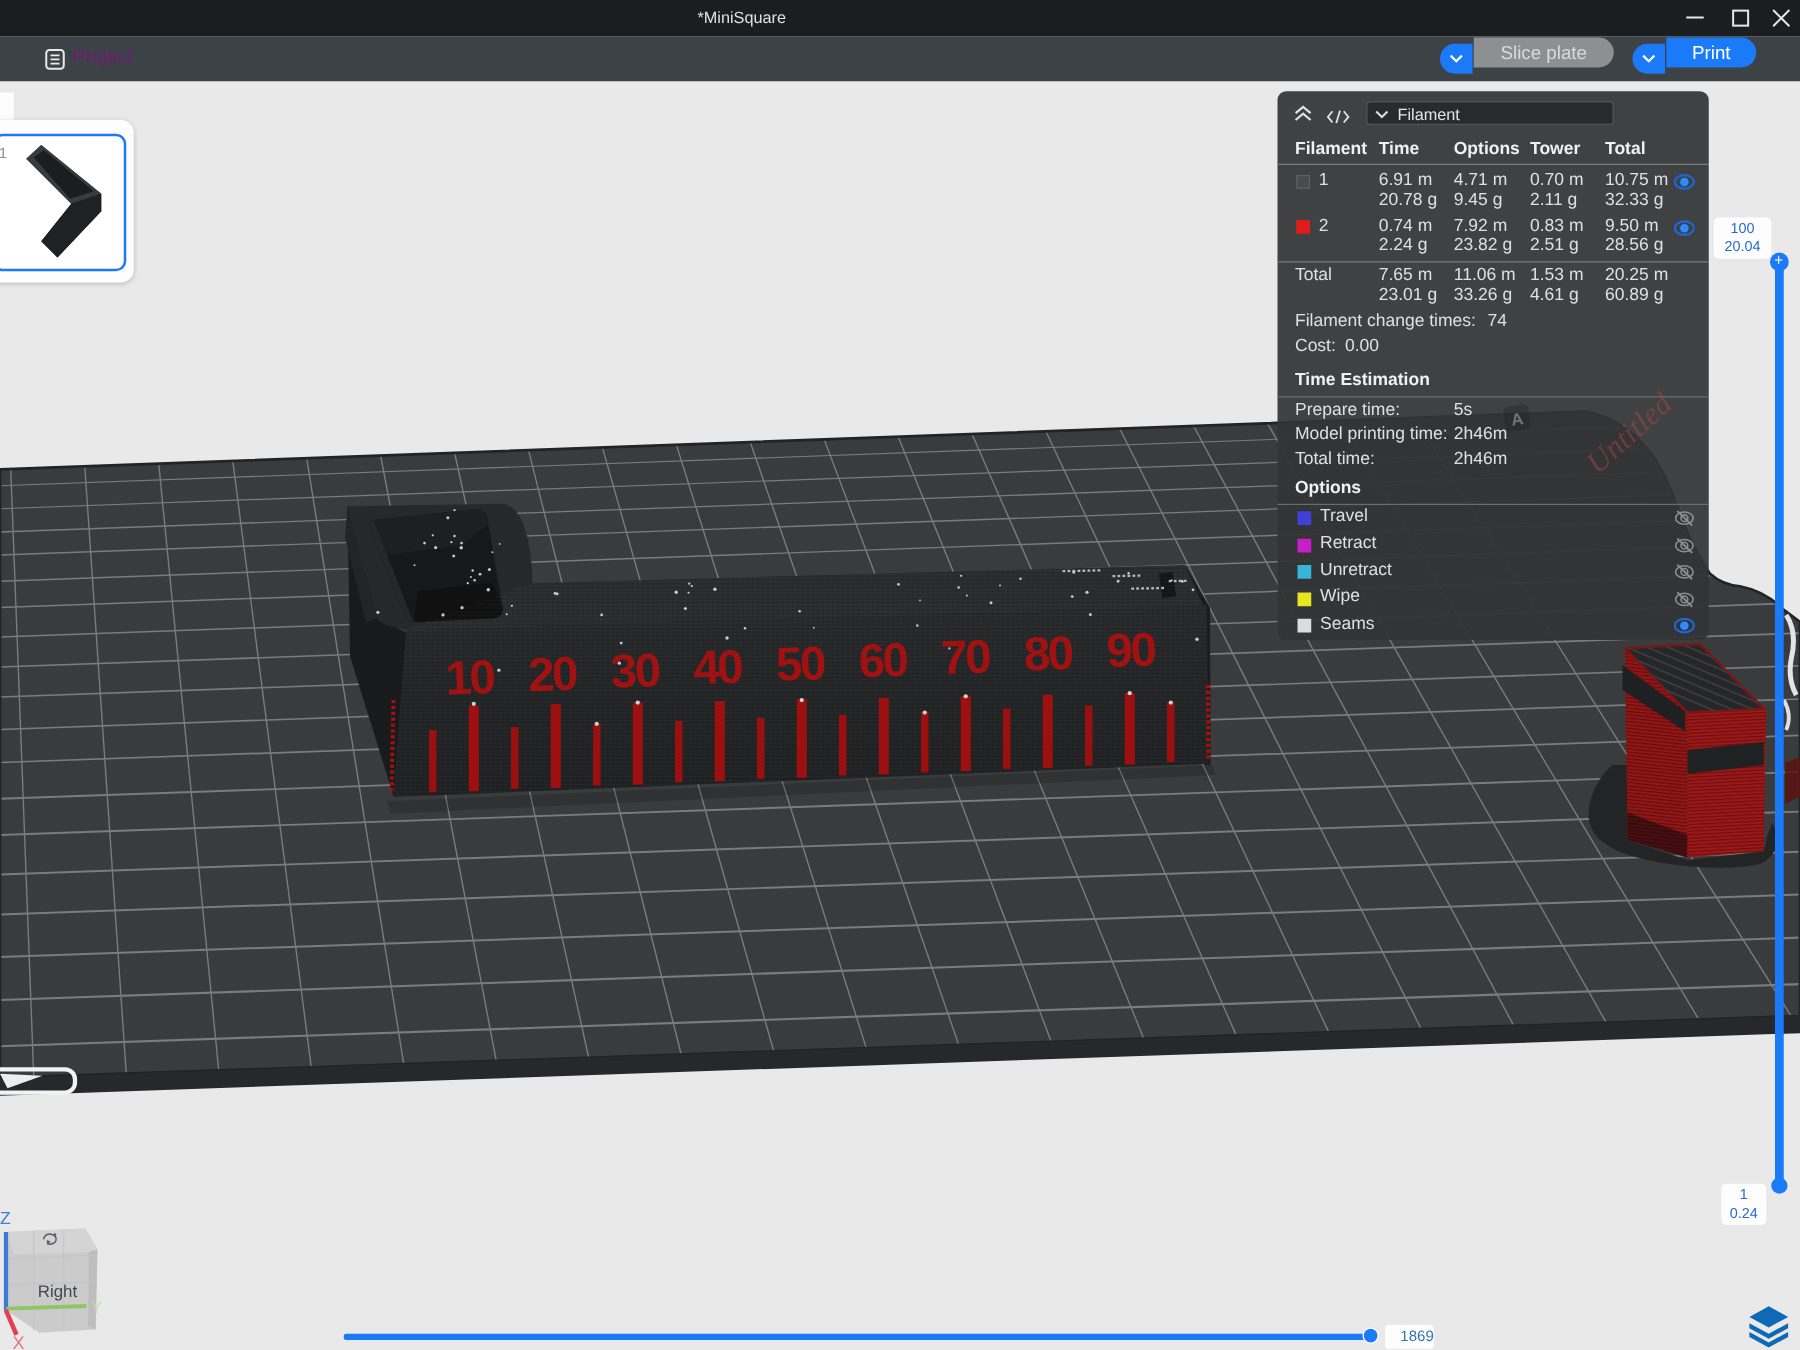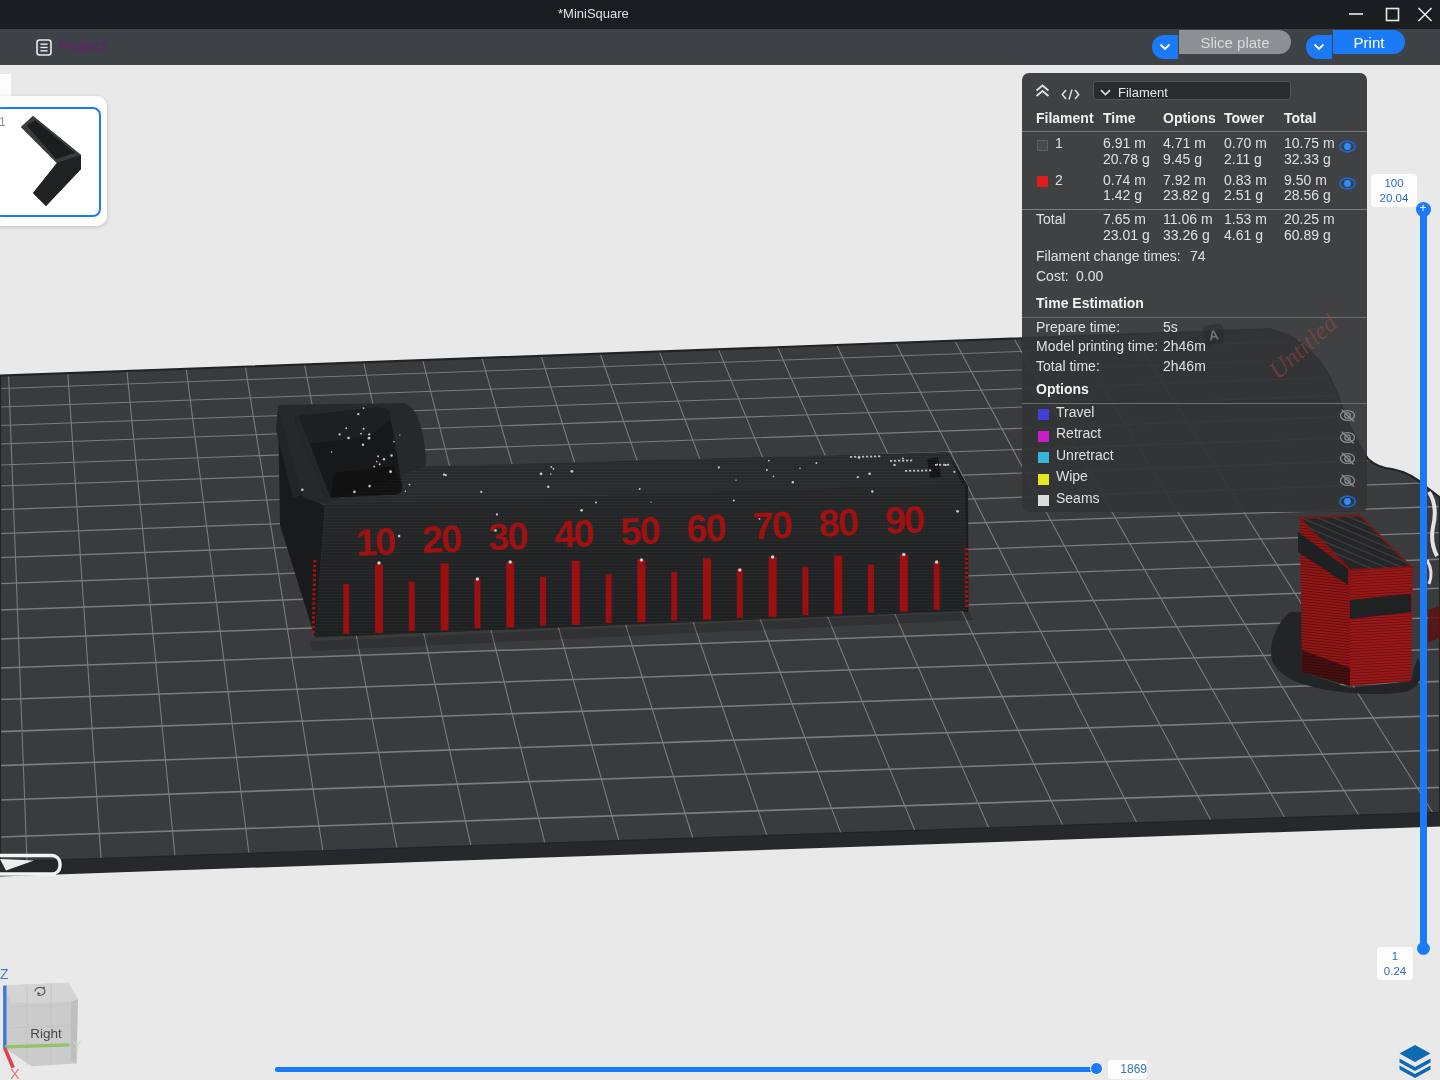--- a/index.html
+++ b/index.html
@@ -360,7 +360,7 @@
   <div class="sw" style="left:15px;top:103px;background:#e01b1b"></div>
   <div class="v" style="left:33px;top:99.5px">2</div>
   <div class="v" style="left:81px;top:99.5px">0.74 m</div>
-    <div class="v" style="left:81px;top:115px">1.42 g</div>
+    <div class="v" style="left:81px;top:115px">2.24 g</div>
     <div class="v" style="left:141px;top:99.5px">7.92 m</div>
     <div class="v" style="left:141px;top:115px">23.82 g</div>
     <div class="v" style="left:202px;top:99.5px">0.83 m</div>

